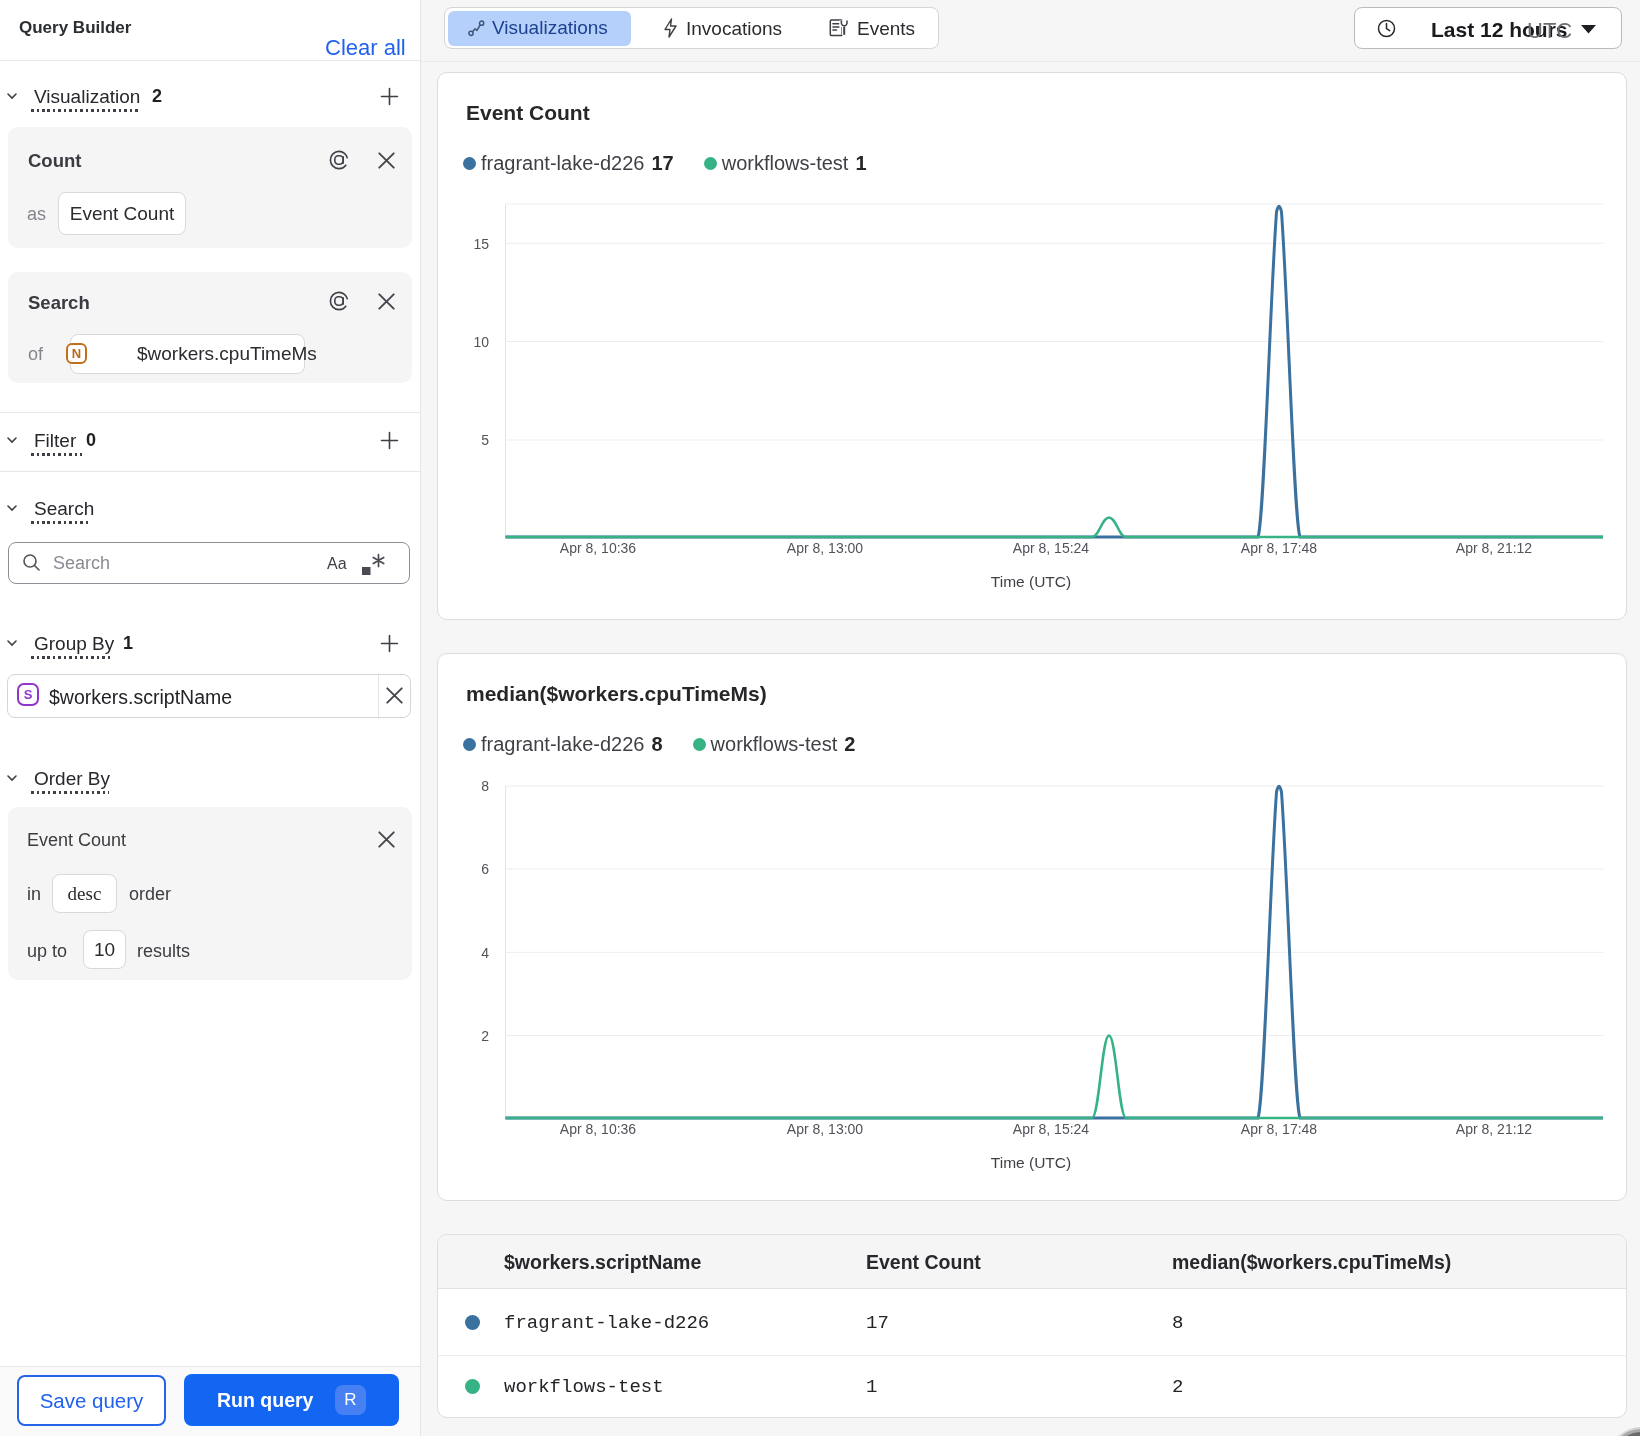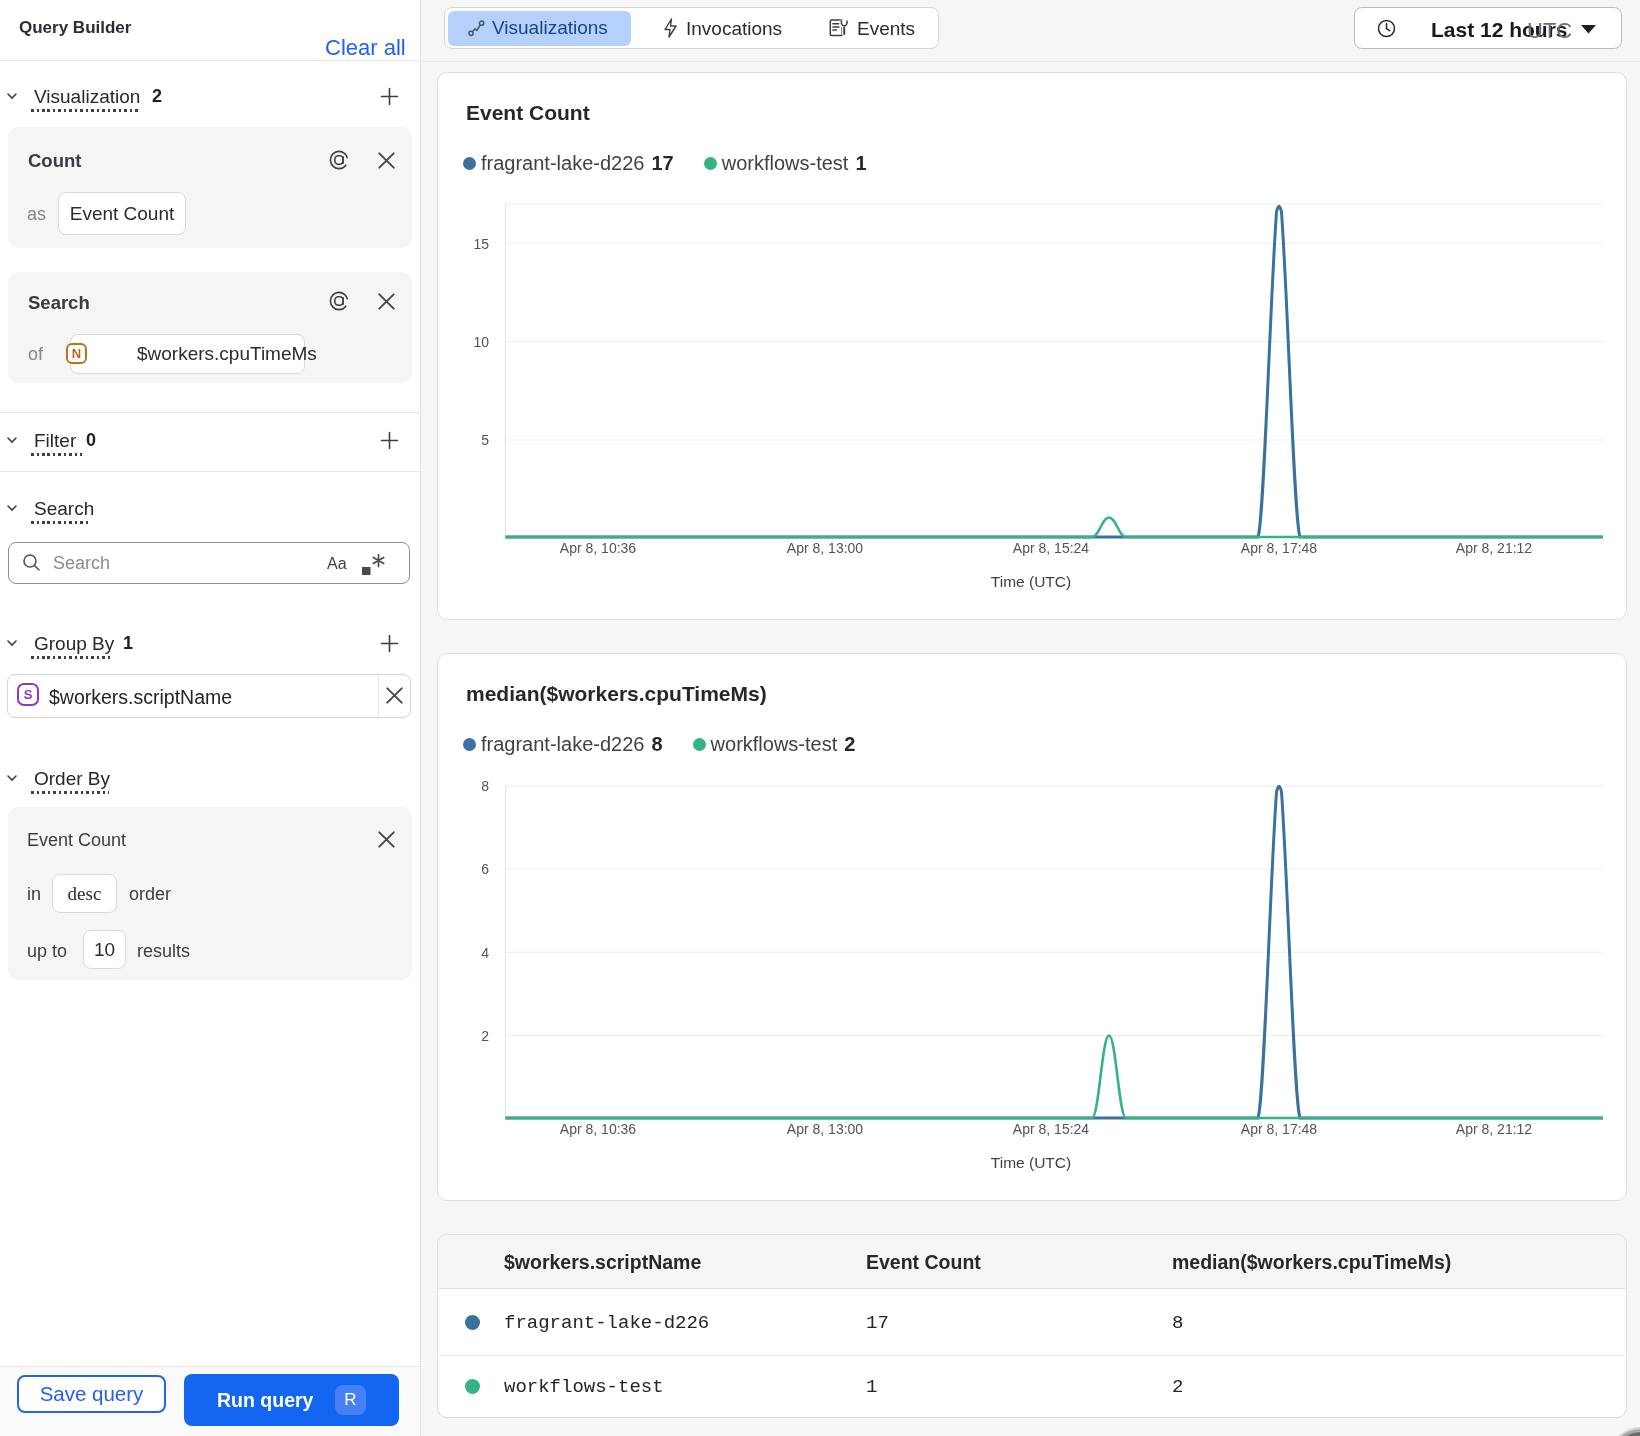--- a/index.html
+++ b/index.html
@@ -142,7 +142,7 @@
   <div class="abs" style="left:137px; top:941px; font-size:18px; color:#3c3c41;">results</div>
 
   <div class="abs" style="left:0; top:1366px; width:420px; height:70px; background:#fafafb; border-top:1px solid #e6e6e9;"></div>
-  <div class="abs" style="left:17px; top:1375px; width:149px; height:38px; background:#fff; border:2px solid #2464e8; border-radius:8px; display:flex; align-items:center; justify-content:center; font-size:20.5px; color:#2161ee;">Save query</div>
+  <div class="abs" style="left:17px; top:1375px; width:149px; height:51px; background:#fff; border:2px solid #2464e8; border-radius:8px; display:flex; align-items:center; justify-content:center; font-size:20.5px; color:#2161ee;">Save query</div>
   <div class="abs" style="left:184px; top:1374px; width:215px; height:52px; background:#1266f1; border-radius:8px;"></div>
   <div class="abs" style="left:217px; top:1389px; font-size:19.5px; font-weight:700; color:#fff;">Run query</div>
   <div class="abs" style="left:335px; top:1385px; width:31px; height:30px; background:#4780f3; border-radius:8px; display:flex; align-items:center; justify-content:center; font-size:17px; color:#fff;">R</div>

